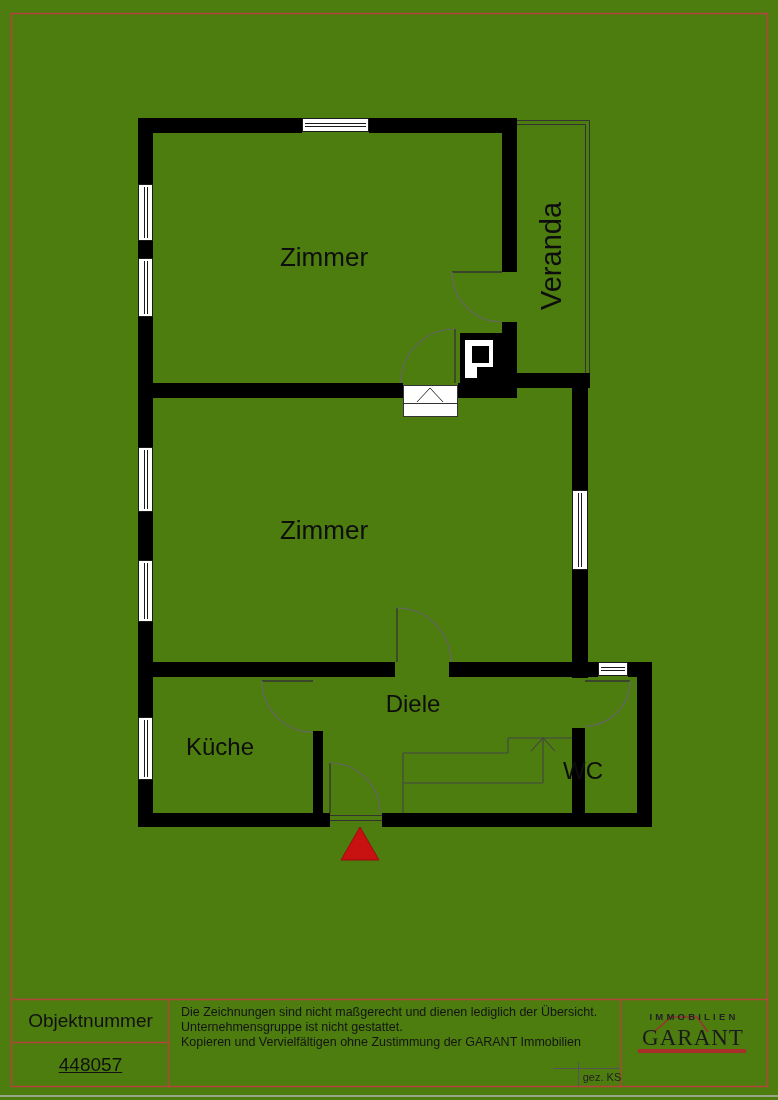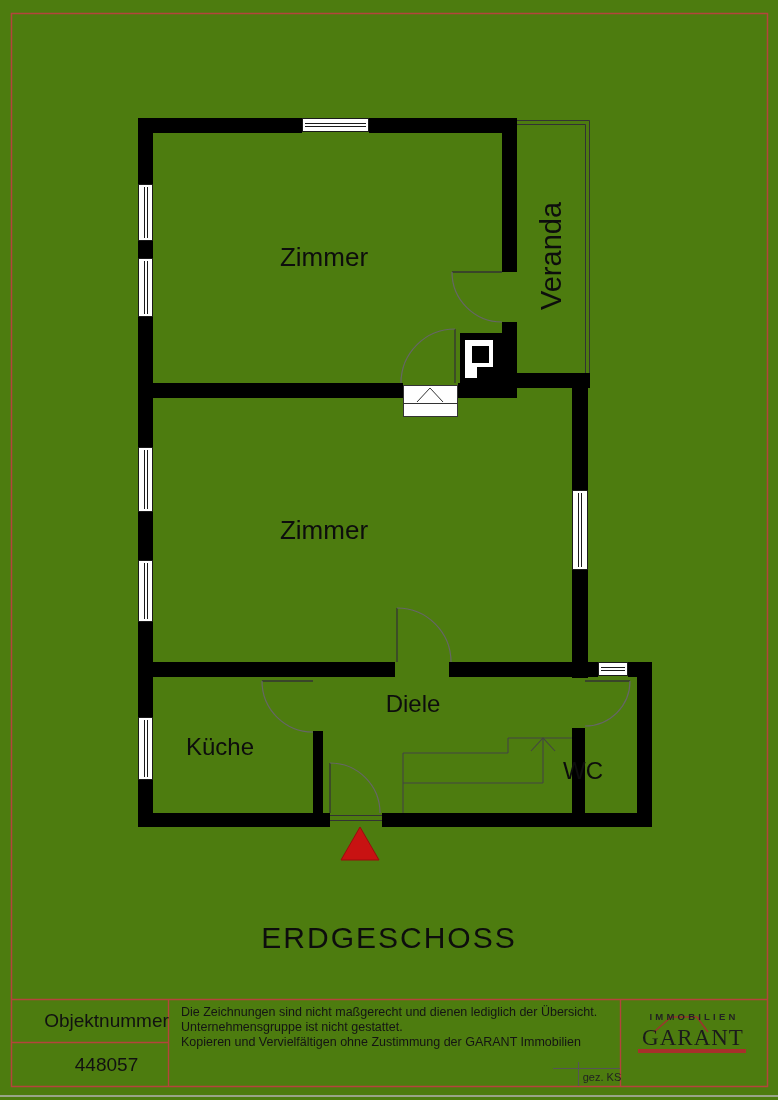--- a/index.html
+++ b/index.html
@@ -204,7 +204,6 @@
   <div class="lbl room-sm" style="left:413px;top:704px;">Diele</div>
   <div class="lbl room-sm" style="left:583px;top:771px;">WC</div>
 
-  <div class="lbl floor-title" style="left:389px;top:938px;">ERDGESCHOSS</div>
 
   <div class="cell objlabel" style="left:13px;top:1000px;width:155px;height:42px;">Objektnummer</div>
   <div class="cell objvalue" style="left:13px;top:1043px;width:155px;height:43px;">448057</div>

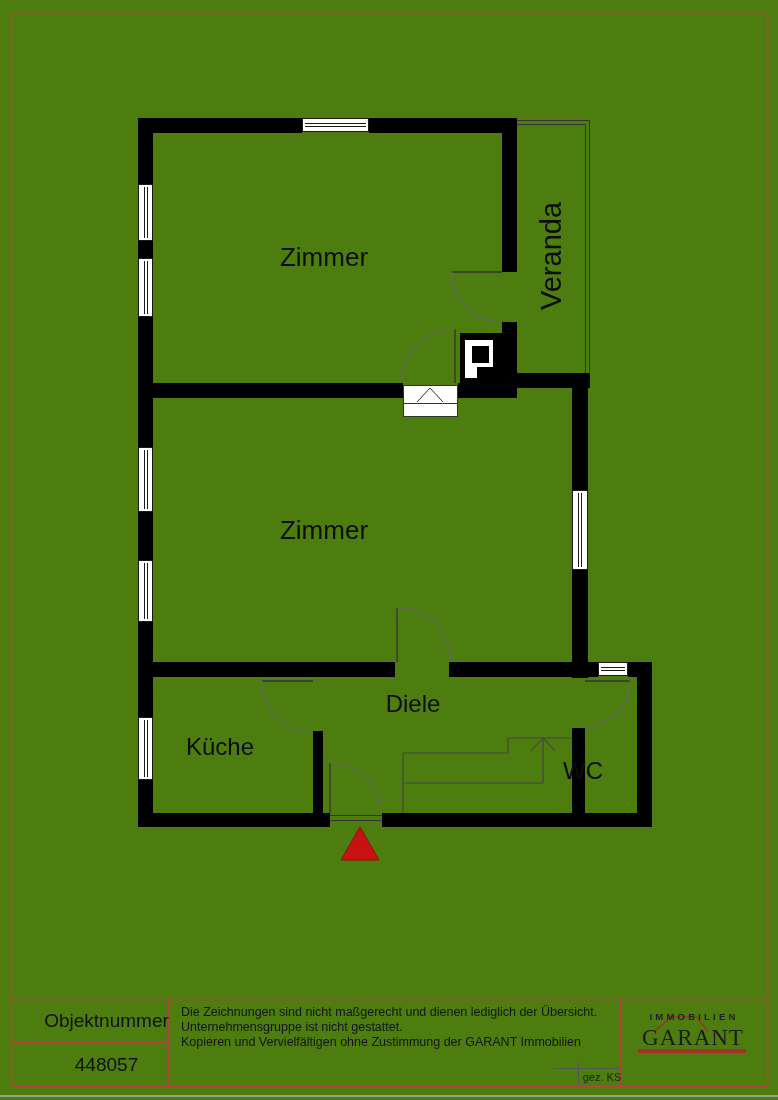--- a/index.html
+++ b/index.html
@@ -16,7 +16,7 @@
   .room-sm{font-size:24px;}
   .veranda{font-size:29px;transform:translate(-50%,-50%) rotate(-90deg);}
   .floor-title{font-size:30px;letter-spacing:2px;}
-  .cell{position:absolute;display:flex;align-items:center;justify-content:center;padding-left:16px;}
+  .cell{position:absolute;display:flex;align-items:center;justify-content:center;}
   .objlabel{font-size:19px;}
   .objvalue{font-size:19px;}
   .disclaimer{

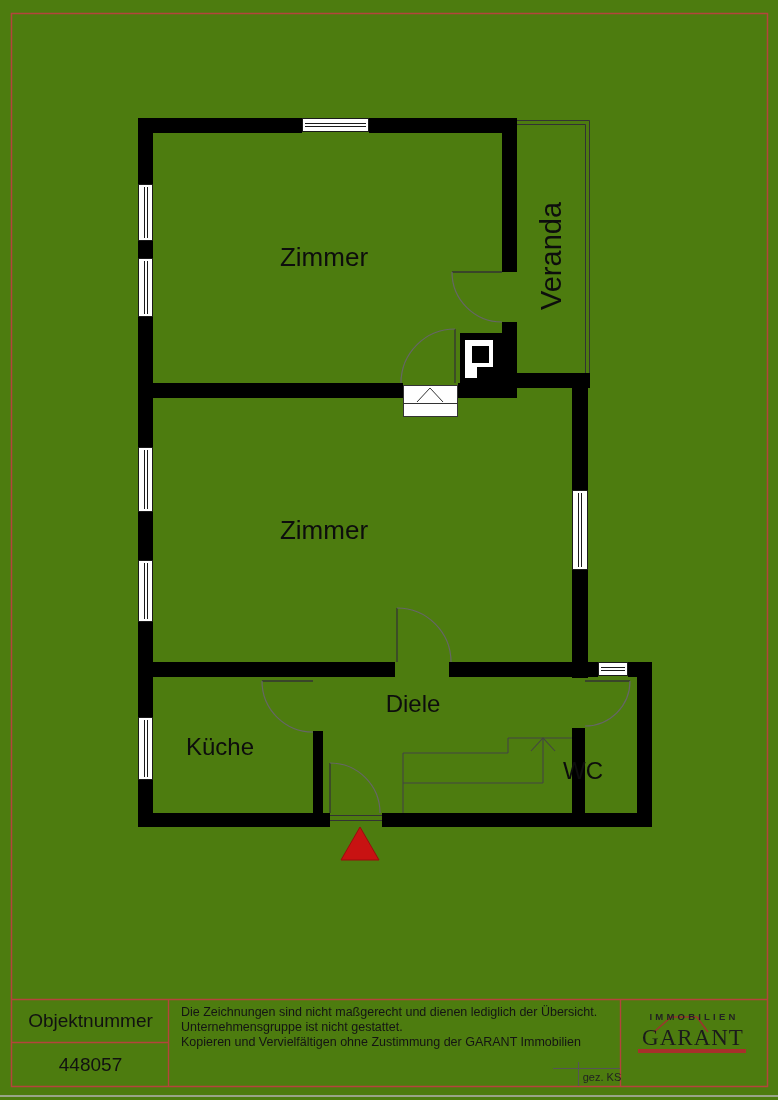--- a/index.html
+++ b/index.html
@@ -18,7 +18,7 @@
   .floor-title{font-size:30px;letter-spacing:2px;}
   .cell{position:absolute;display:flex;align-items:center;justify-content:center;}
   .objlabel{font-size:19px;}
-  .objvalue{font-size:19px;}
+  .objvalue{font-size:19px;text-decoration:underline;}
   .disclaimer{
     position:absolute;left:181px;top:1005px;width:432px;
     font-size:12.5px;line-height:15px;color:#141414;

